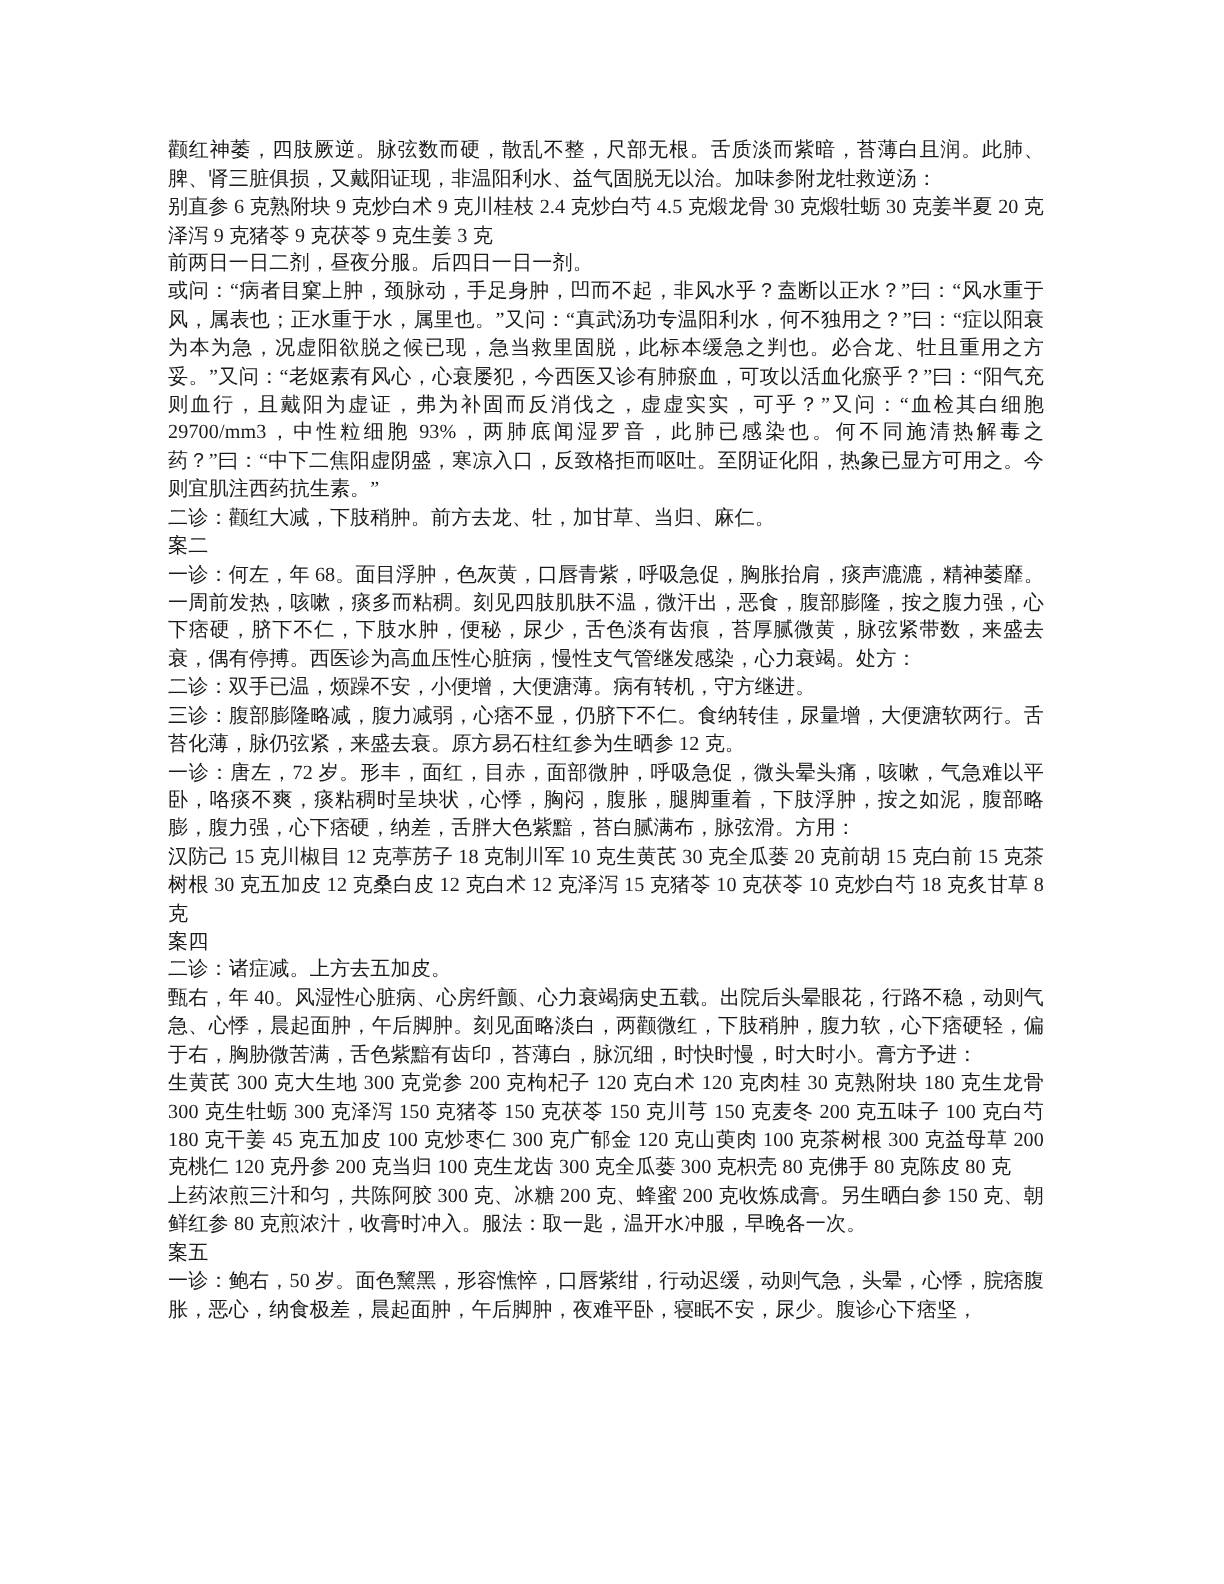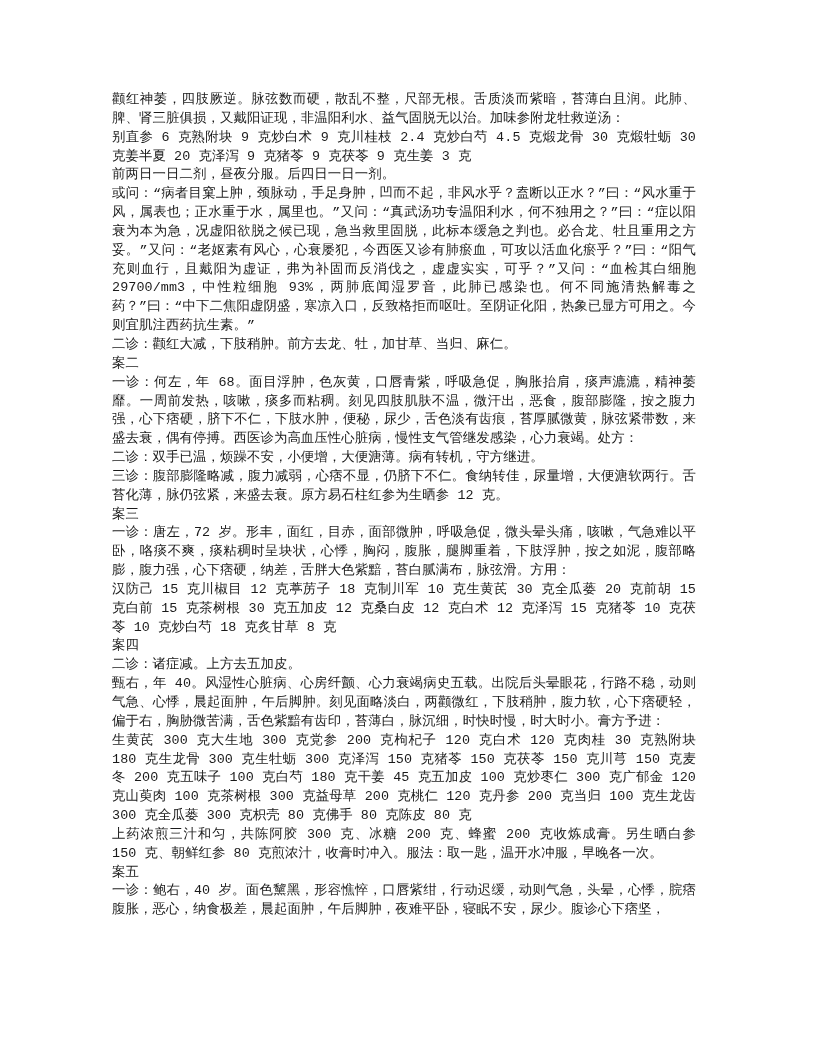--- a/index.html
+++ b/index.html
@@ -9,7 +9,7 @@
     left: 112px;
     top: 91px;
     width: 584px;
-    font-family: Liberation Mono, monospace;
+    font-family: Liberation Serif, serif;
     font-size: 13.4px;
     line-height: 18.85px;
     color: #1a1a1a;

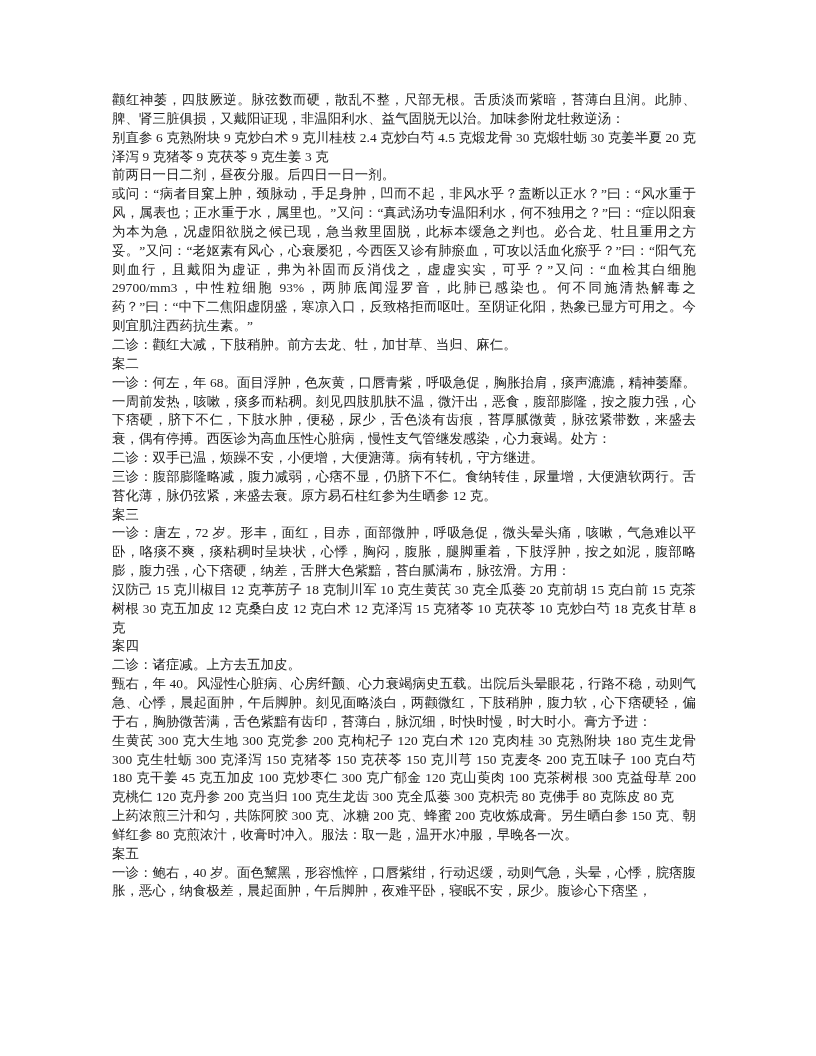--- a/index.html
+++ b/index.html
@@ -31,7 +31,6 @@
   <p class="p">一诊：何左，年 68。面目浮肿，色灰黄，口唇青紫，呼吸急促，胸胀抬肩，痰声漉漉，精神萎靡。一周前发热，咳嗽，痰多而粘稠。刻见四肢肌肤不温，微汗出，恶食，腹部膨隆，按之腹力强，心下痞硬，脐下不仁，下肢水肿，便秘，尿少，舌色淡有齿痕，苔厚腻微黄，脉弦紧带数，来盛去衰，偶有停搏。西医诊为高血压性心脏病，慢性支气管继发感染，心力衰竭。处方：</p>
   <p class="p">二诊：双手已温，烦躁不安，小便增，大便溏薄。病有转机，守方继进。</p>
   <p class="p">三诊：腹部膨隆略减，腹力减弱，心痞不显，仍脐下不仁。食纳转佳，尿量增，大便溏软两行。舌苔化薄，脉仍弦紧，来盛去衰。原方易石柱红参为生晒参 12 克。</p>
-  <p class="p">案三</p>
   <p class="p">一诊：唐左，72 岁。形丰，面红，目赤，面部微肿，呼吸急促，微头晕头痛，咳嗽，气急难以平卧，咯痰不爽，痰粘稠时呈块状，心悸，胸闷，腹胀，腿脚重着，下肢浮肿，按之如泥，腹部略膨，腹力强，心下痞硬，纳差，舌胖大色紫黯，苔白腻满布，脉弦滑。方用：</p>
   <p class="p">汉防己 15 克川椒目 12 克葶苈子 18 克制川军 10 克生黄芪 30 克全瓜蒌 20 克前胡 15 克白前 15 克茶树根 30 克五加皮 12 克桑白皮 12 克白术 12 克泽泻 15 克猪苓 10 克茯苓 10 克炒白芍 18 克炙甘草 8 克</p>
   <p class="p">案四</p>

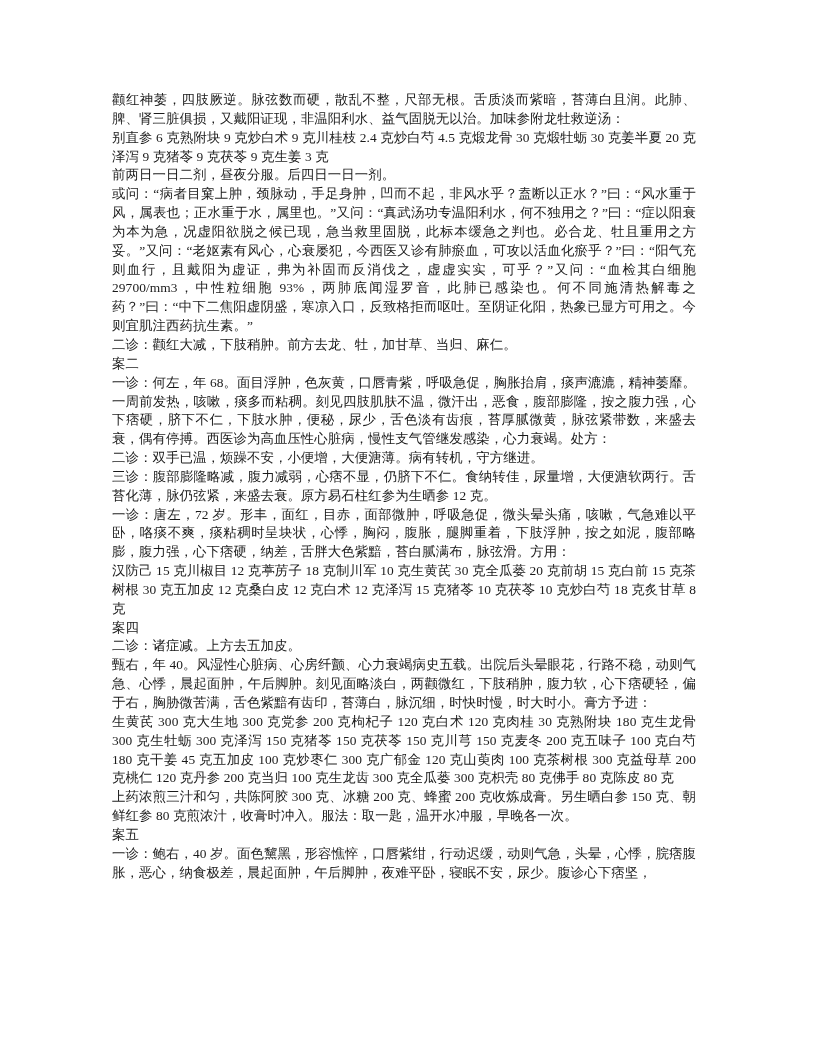--- a/index.html
+++ b/index.html
@@ -39,7 +39,7 @@
   <p class="p">生黄芪 300 克大生地 300 克党参 200 克枸杞子 120 克白术 120 克肉桂 30 克熟附块 180 克生龙骨 300 克生牡蛎 300 克泽泻 150 克猪苓 150 克茯苓 150 克川芎 150 克麦冬 200 克五味子 100 克白芍 180 克干姜 45 克五加皮 100 克炒枣仁 300 克广郁金 120 克山萸肉 100 克茶树根 300 克益母草 200 克桃仁 120 克丹参 200 克当归 100 克生龙齿 300 克全瓜蒌 300 克枳壳 80 克佛手 80 克陈皮 80 克</p>
   <p class="p">上药浓煎三汁和匀，共陈阿胶 300 克、冰糖 200 克、蜂蜜 200 克收炼成膏。另生晒白参 150 克、朝鲜红参 80 克煎浓汁，收膏时冲入。服法：取一匙，温开水冲服，早晚各一次。</p>
   <p class="p">案五</p>
-  <p class="p">一诊：鲍右，40 岁。面色黧黑，形容憔悴，口唇紫绀，行动迟缓，动则气急，头晕，心悸，脘痞腹胀，恶心，纳食极差，晨起面肿，午后脚肿，夜难平卧，寝眠不安，尿少。腹诊心下痞坚，</p>
+  <p class="p">一诊：鲍右，50 岁。面色黧黑，形容憔悴，口唇紫绀，行动迟缓，动则气急，头晕，心悸，脘痞腹胀，恶心，纳食极差，晨起面肿，午后脚肿，夜难平卧，寝眠不安，尿少。腹诊心下痞坚，</p>
 </div>
 
 </body></html>

